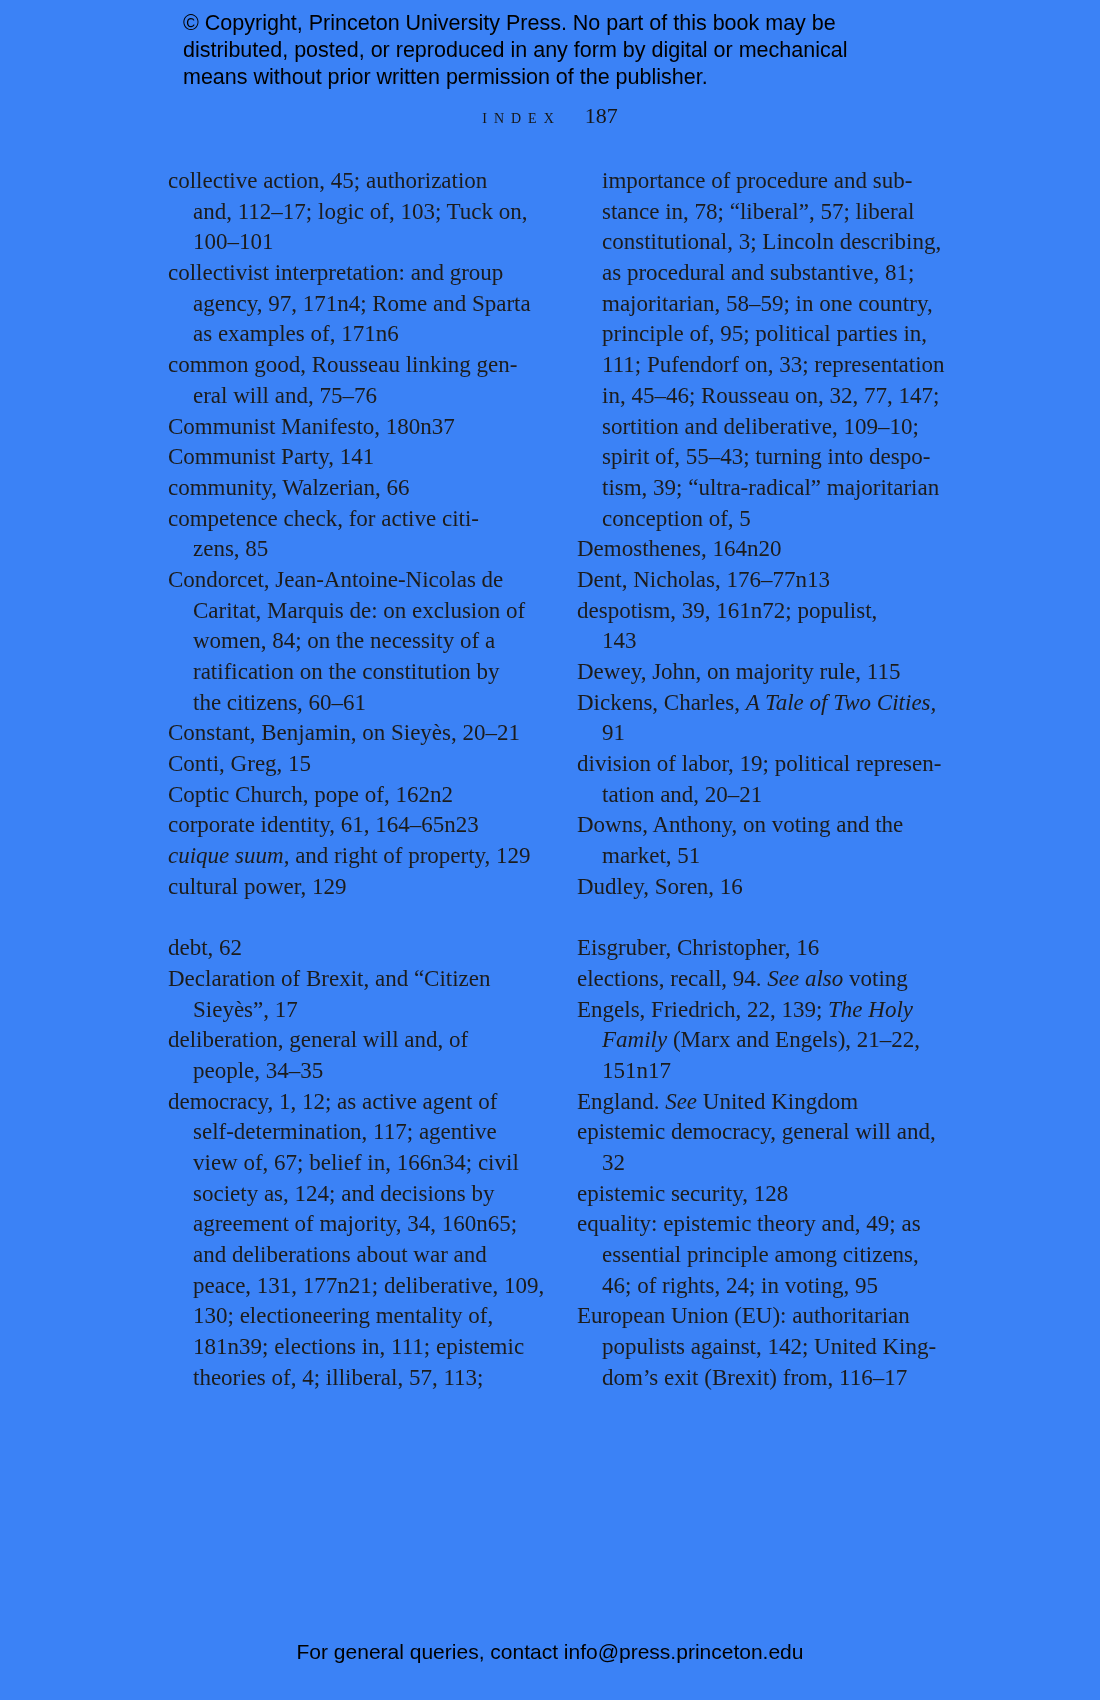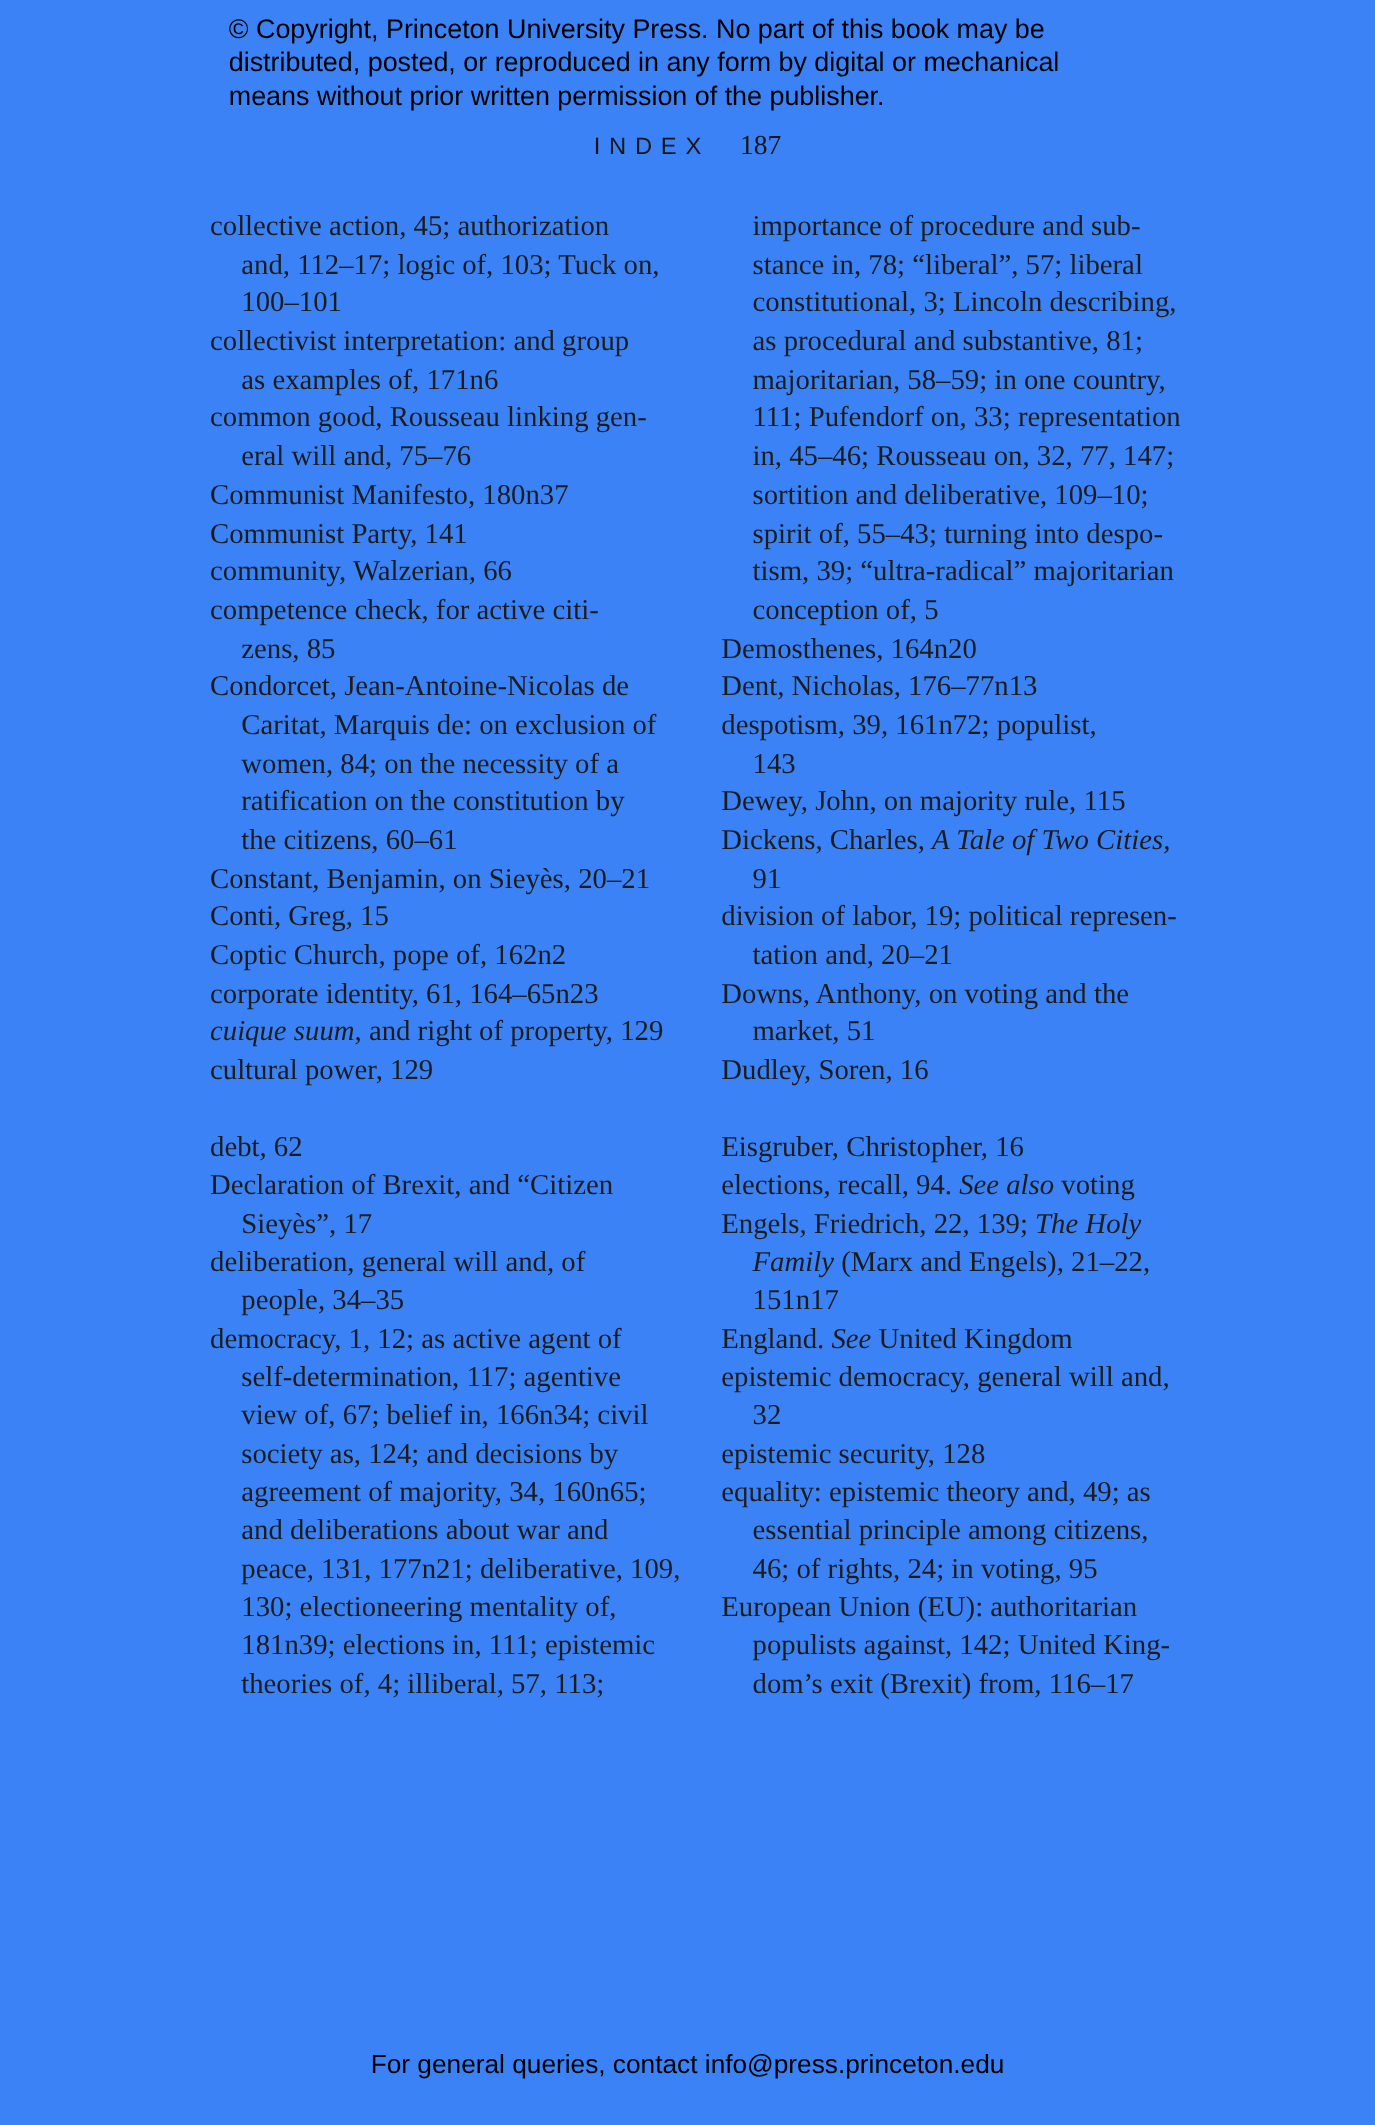--- a/index.html
+++ b/index.html
@@ -29,9 +29,9 @@
     color: #161616;
   }
   .running-head .title {
-    font-size: 19px;
+    font-size: 14px;
     letter-spacing: 7px;
-    font-family: Liberation Sans, sans-serif;
+    font-family: Liberation Serif, serif;
   }
   .running-head .pagenum {
     font-size: 22px;

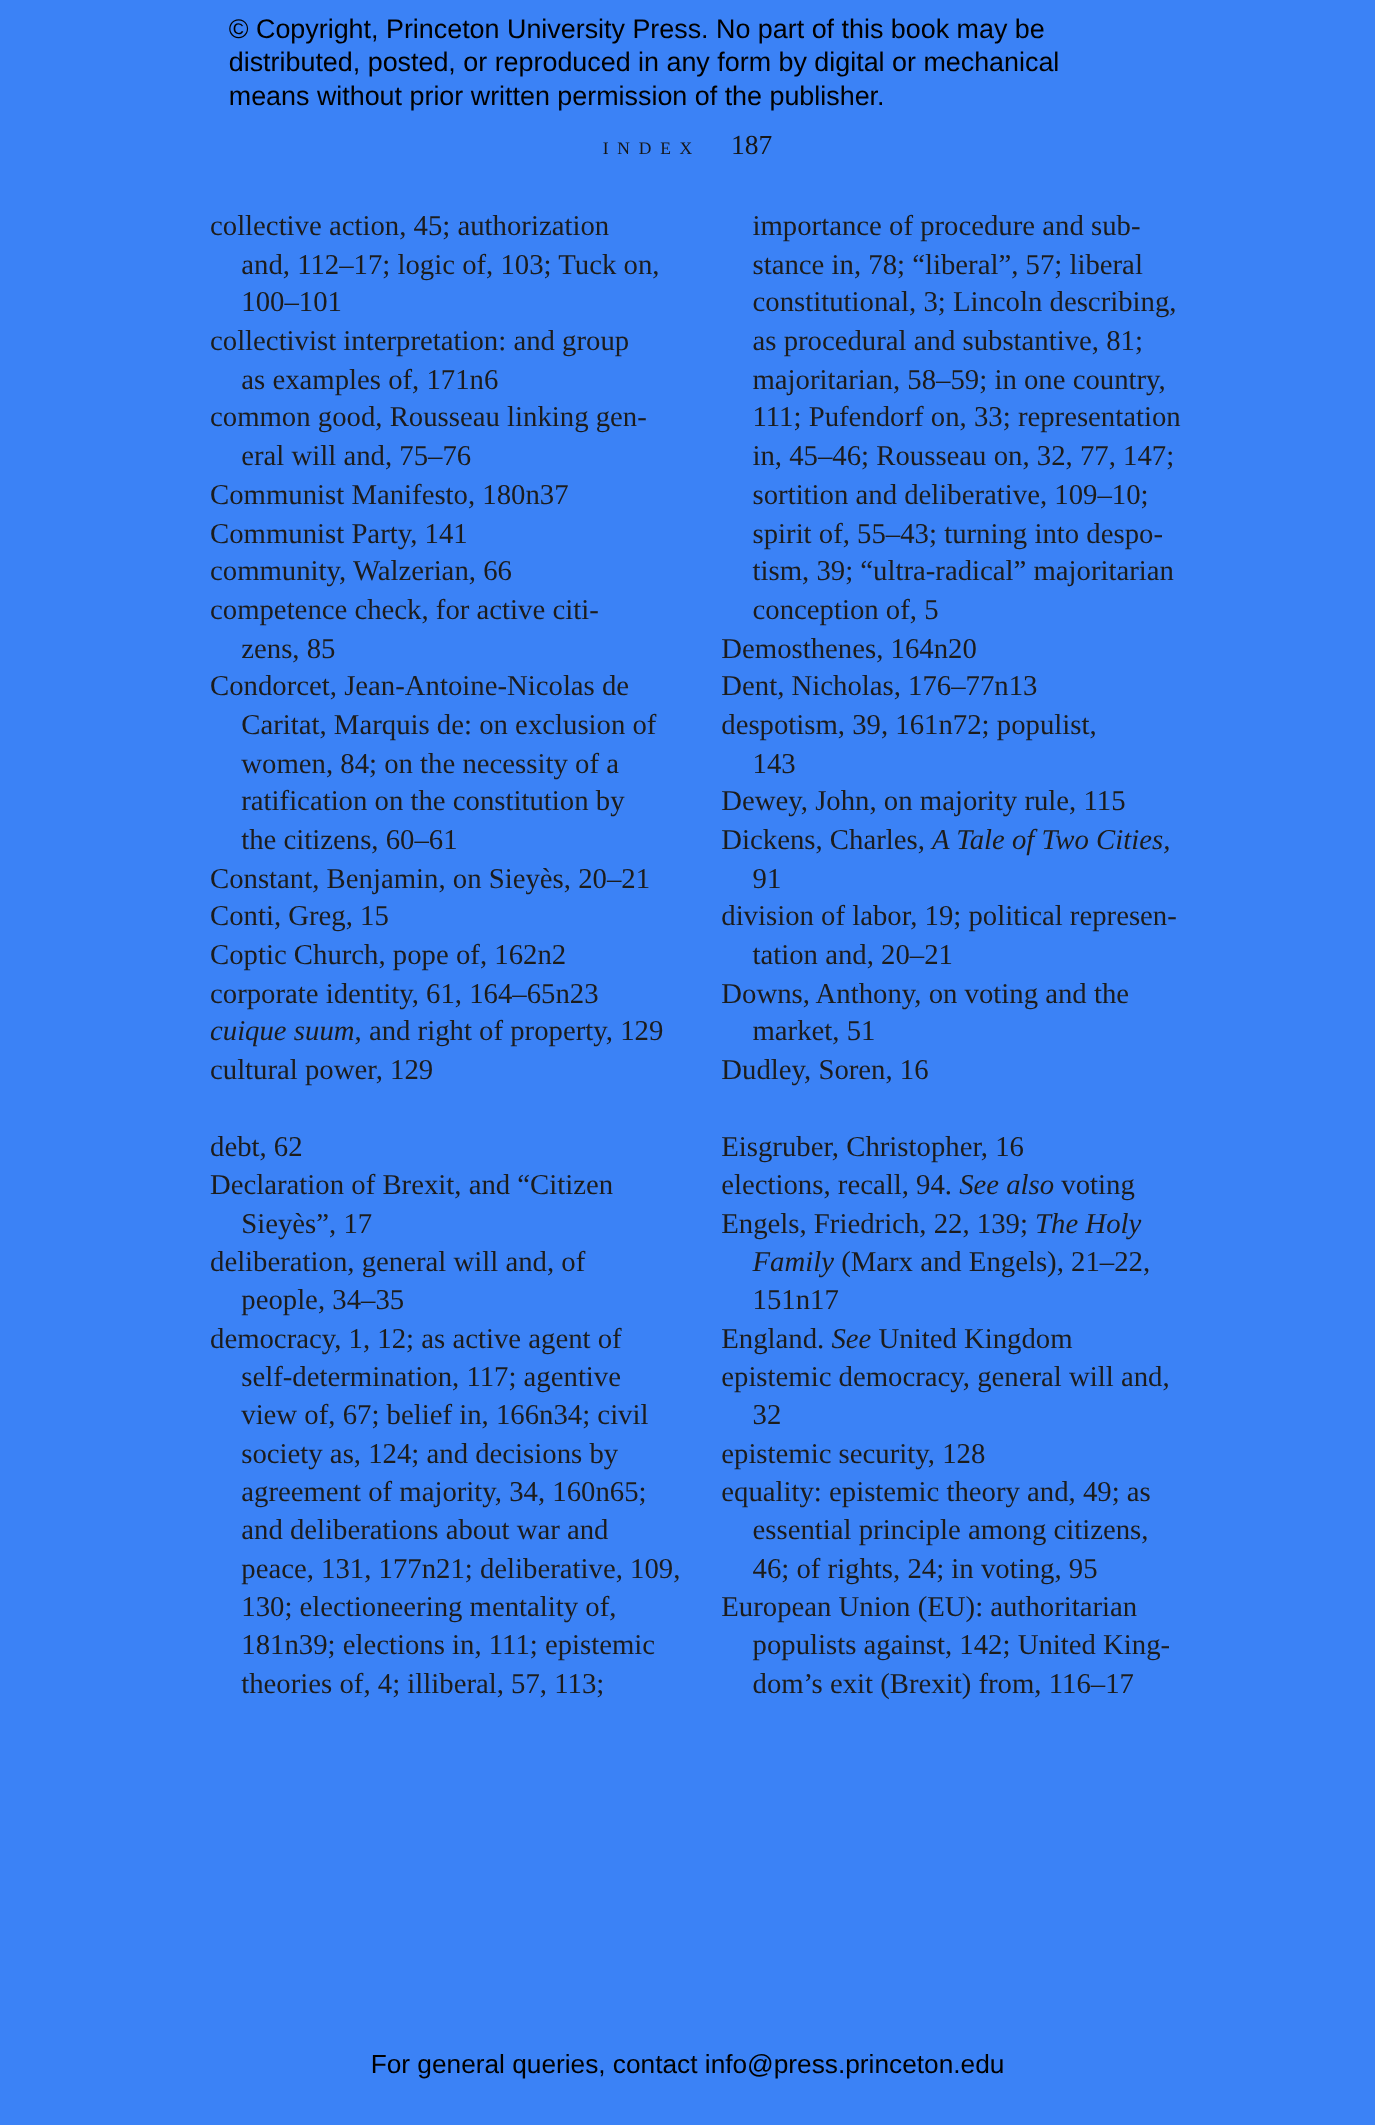--- a/index.html
+++ b/index.html
@@ -86,6 +86,7 @@
       </div>
       <div class="entry">
         <div class="line first"><span>collectivist interpretation: and group</span></div>
+        <div class="line"><span>agency, 97, 171n4; Rome and Sparta</span></div>
         <div class="line"><span>as examples of, 171n6</span></div>
       </div>
       <div class="entry">

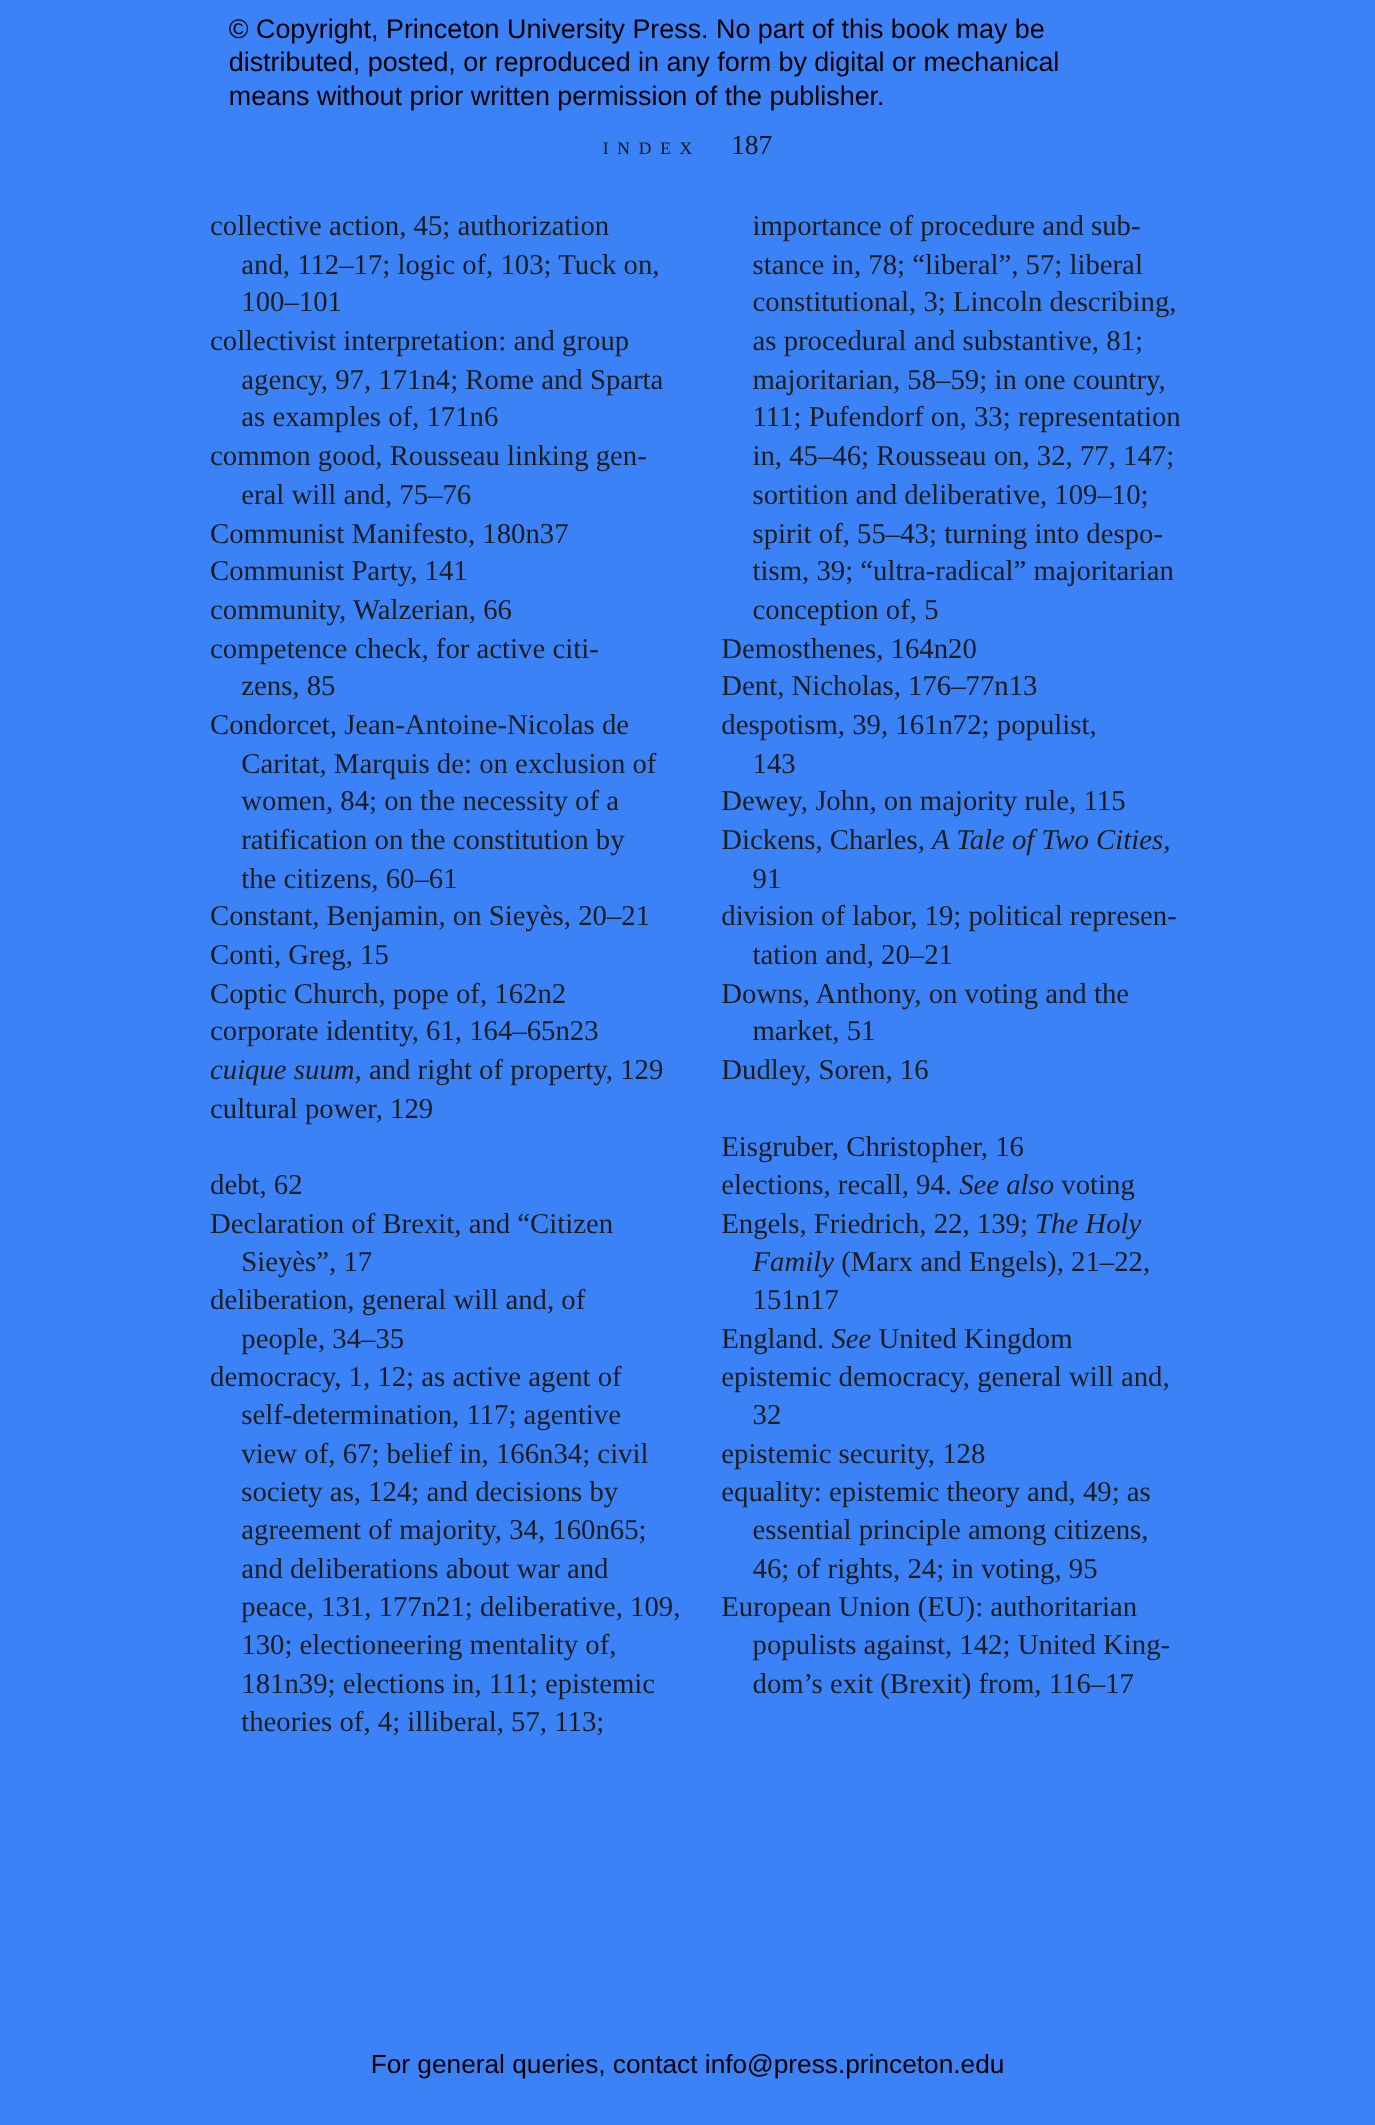--- a/index.html
+++ b/index.html
@@ -163,6 +163,7 @@
         <div class="line"><span>constitutional, 3; Lincoln describing,</span></div>
         <div class="line"><span>as procedural and substantive, 81;</span></div>
         <div class="line"><span>majoritarian, 58–59; in one country,</span></div>
+        <div class="line"><span>principle of, 95; political parties in,</span></div>
         <div class="line"><span>111; Pufendorf on, 33; representation</span></div>
         <div class="line"><span>in, 45–46; Rousseau on, 32, 77, 147;</span></div>
         <div class="line"><span>sortition and deliberative, 109–10;</span></div>

